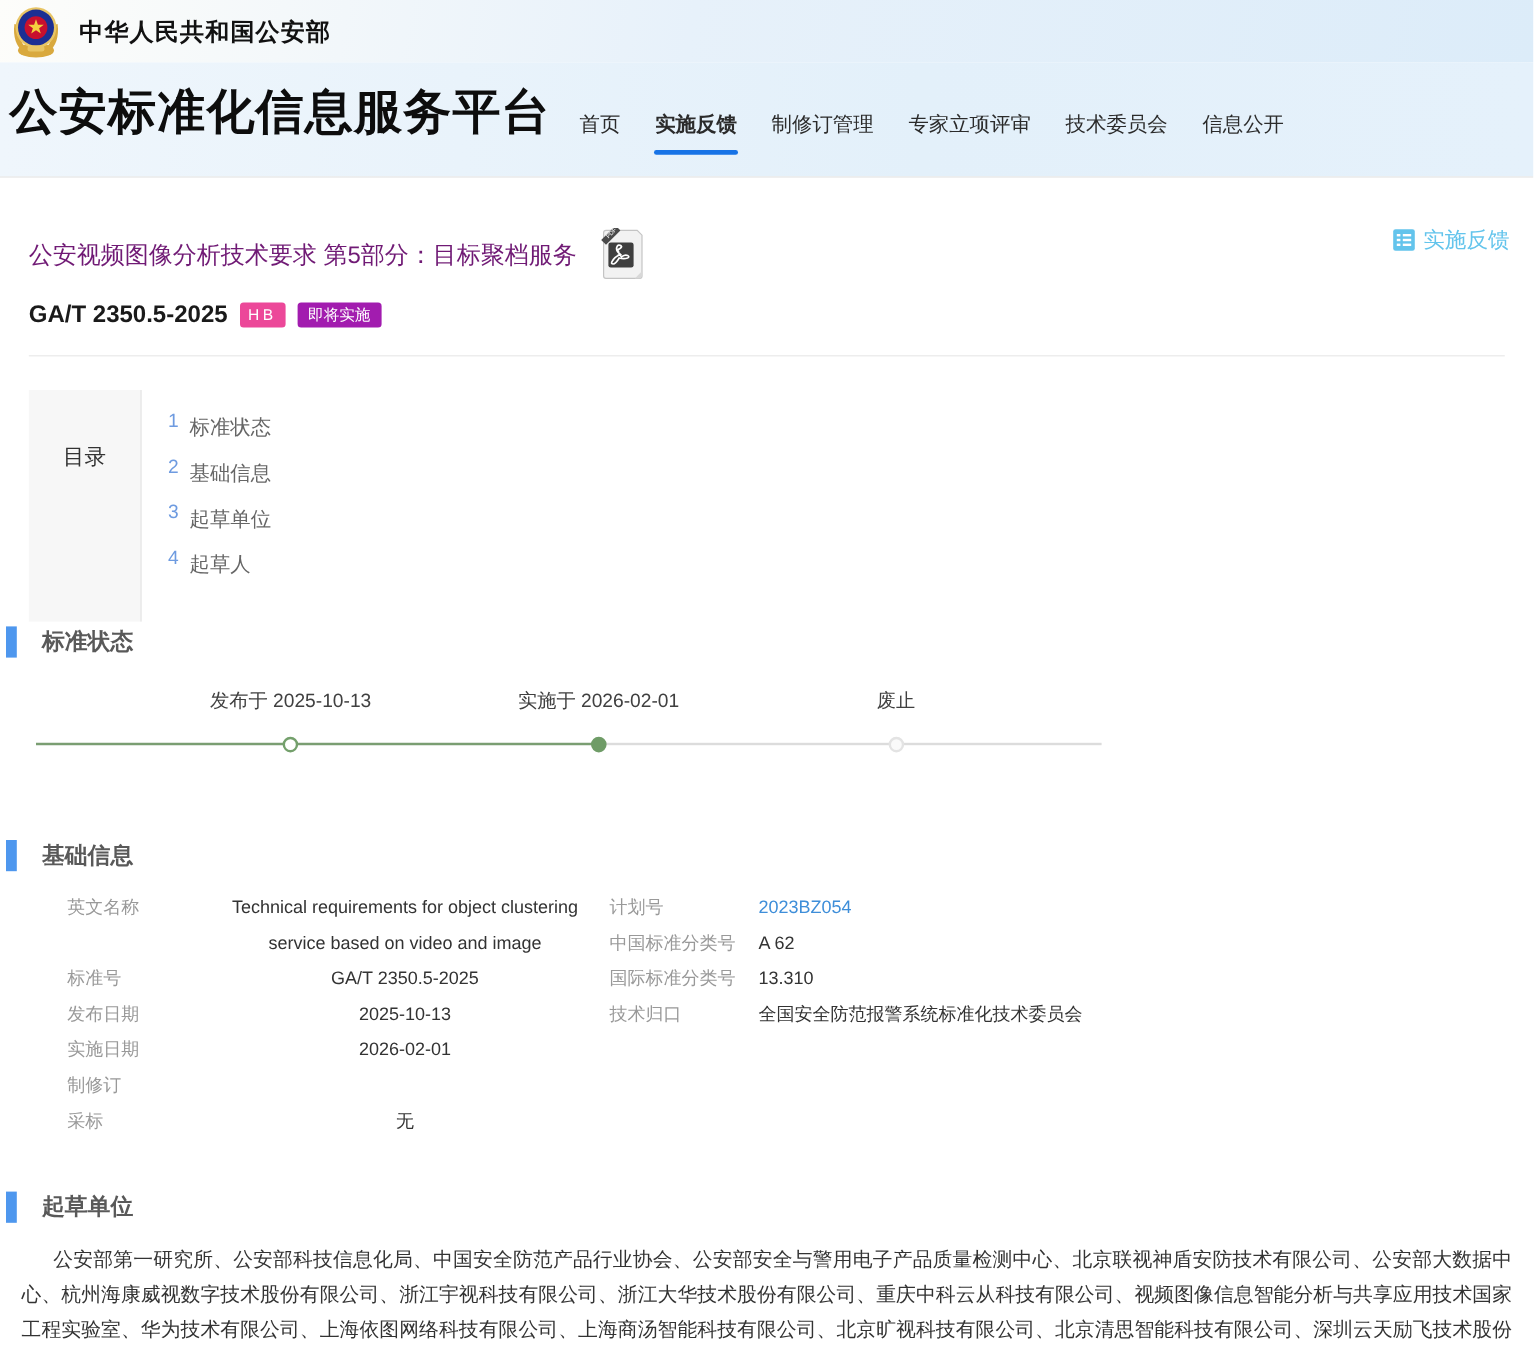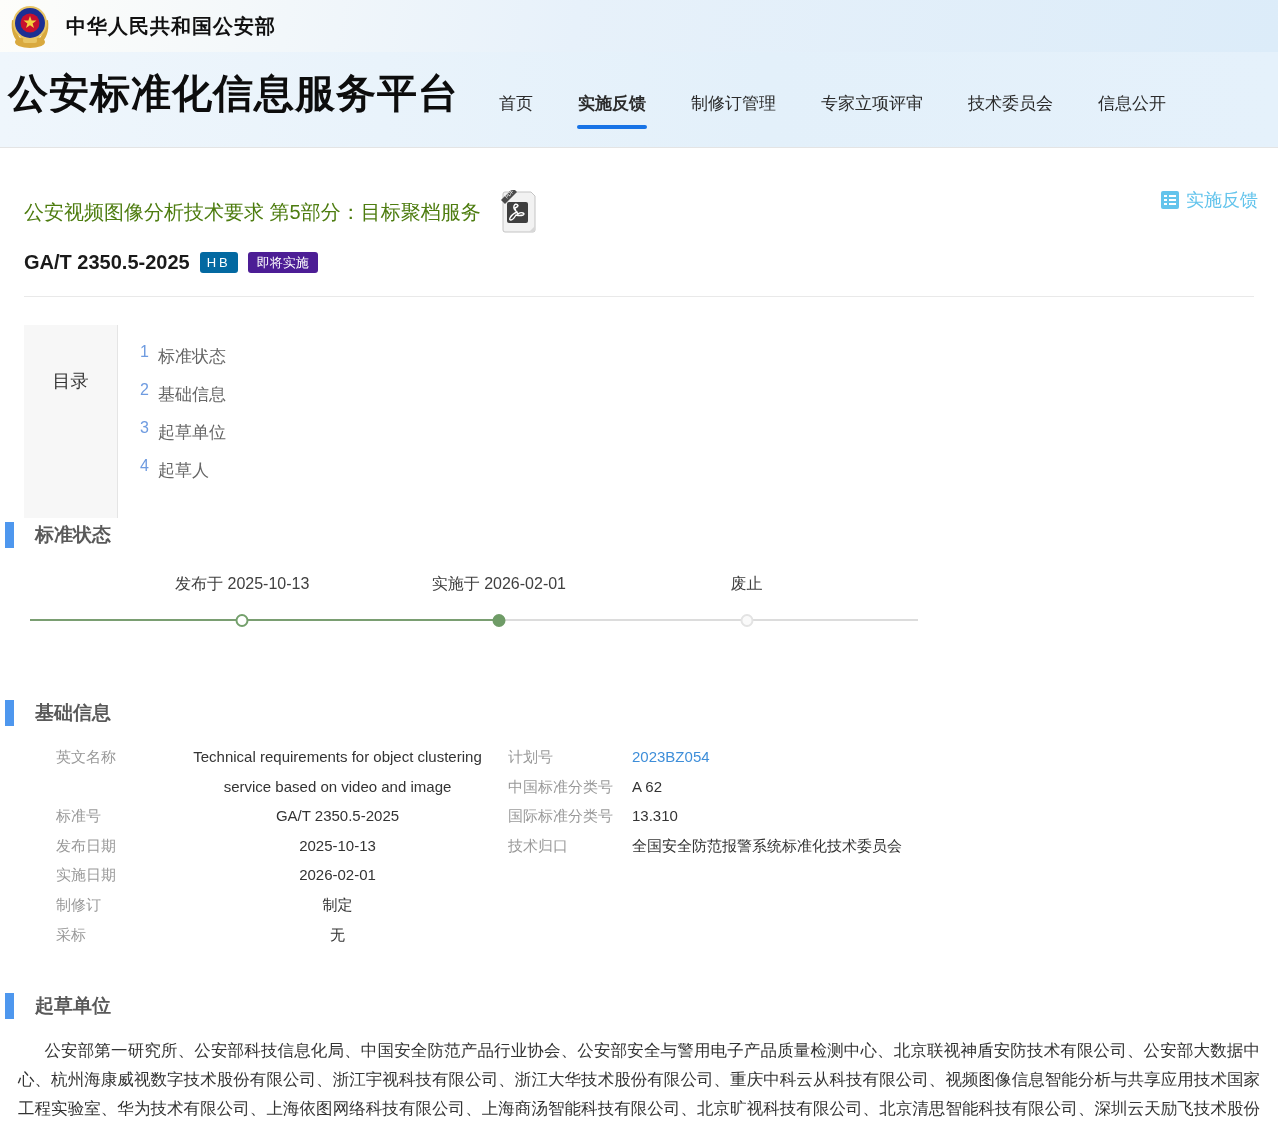--- a/index.html
+++ b/index.html
@@ -14,7 +14,7 @@
   .header-band { height:96px; background:linear-gradient(to right,#eff6fc 0%,#e3f0fa 60%,#e5f1fb 100%); position:relative; border-bottom:1px solid #e4e4e4; }
   .site-title { position:absolute; left:8px; top:14px; font-size:40px; font-weight:bold; color:#0d0d0d; letter-spacing:1px; }
   .nav { position:absolute; left:483px; top:40px; display:flex; gap:29px; }
-  .nav-item { font-size:17px; color:#2b2b2b; padding-bottom:14px; position:relative; cursor:pointer; white-space:nowrap;margin-left:16px; }
+  .nav-item { font-size:17px; color:#2b2b2b; padding-bottom:14px; position:relative; cursor:pointer; white-space:nowrap; }
   .nav-item.active { font-weight:bold; }
   .nav-item.active::after { content:""; position:absolute; left:-1px; right:-1px; bottom:0; height:4px; background:#1773e6; border-radius:2px; }
 

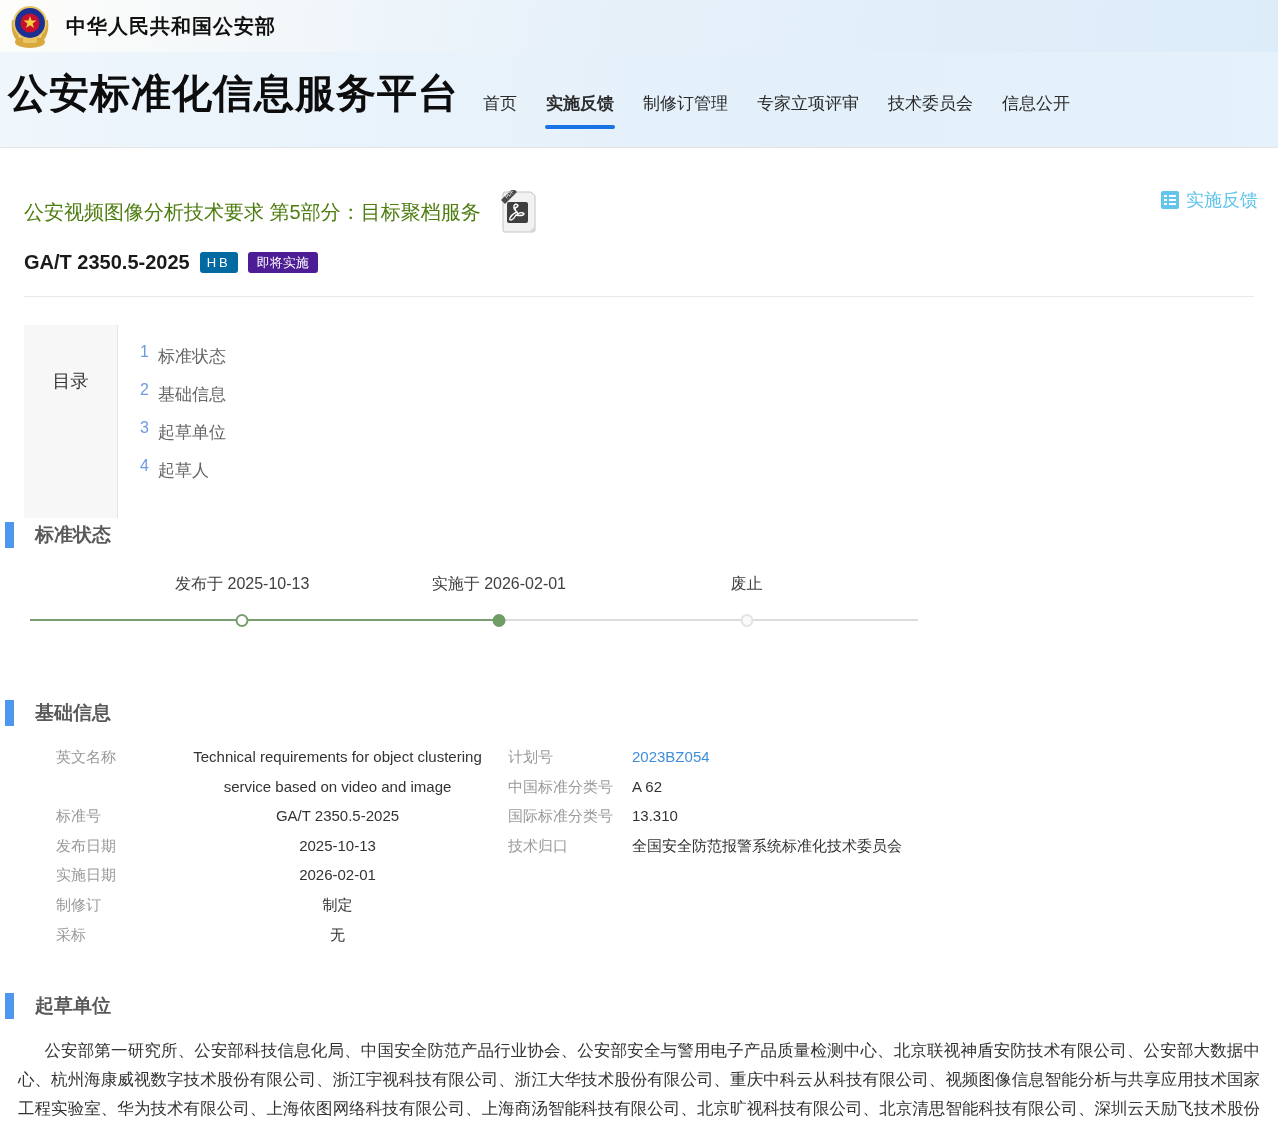--- a/index.html
+++ b/index.html
@@ -21,7 +21,7 @@
   
   .doc-area { padding:42px 24px 0; position:relative; }
   .doc-title-row { display:flex; align-items:center; }
-  .doc-title { font-size:20px; color:#4d7c0f; }
+  .doc-title { font-size:20px; color:#701a75; }
   .pdf-icon { margin-left:18px; cursor:pointer; }
   .feedback-link { position:absolute; right:20px; top:40px; display:flex; align-items:center; gap:6px; color:#63c4ec; font-size:18px; cursor:pointer; }
   .std-row { margin-top:17px; display:flex; align-items:center; }

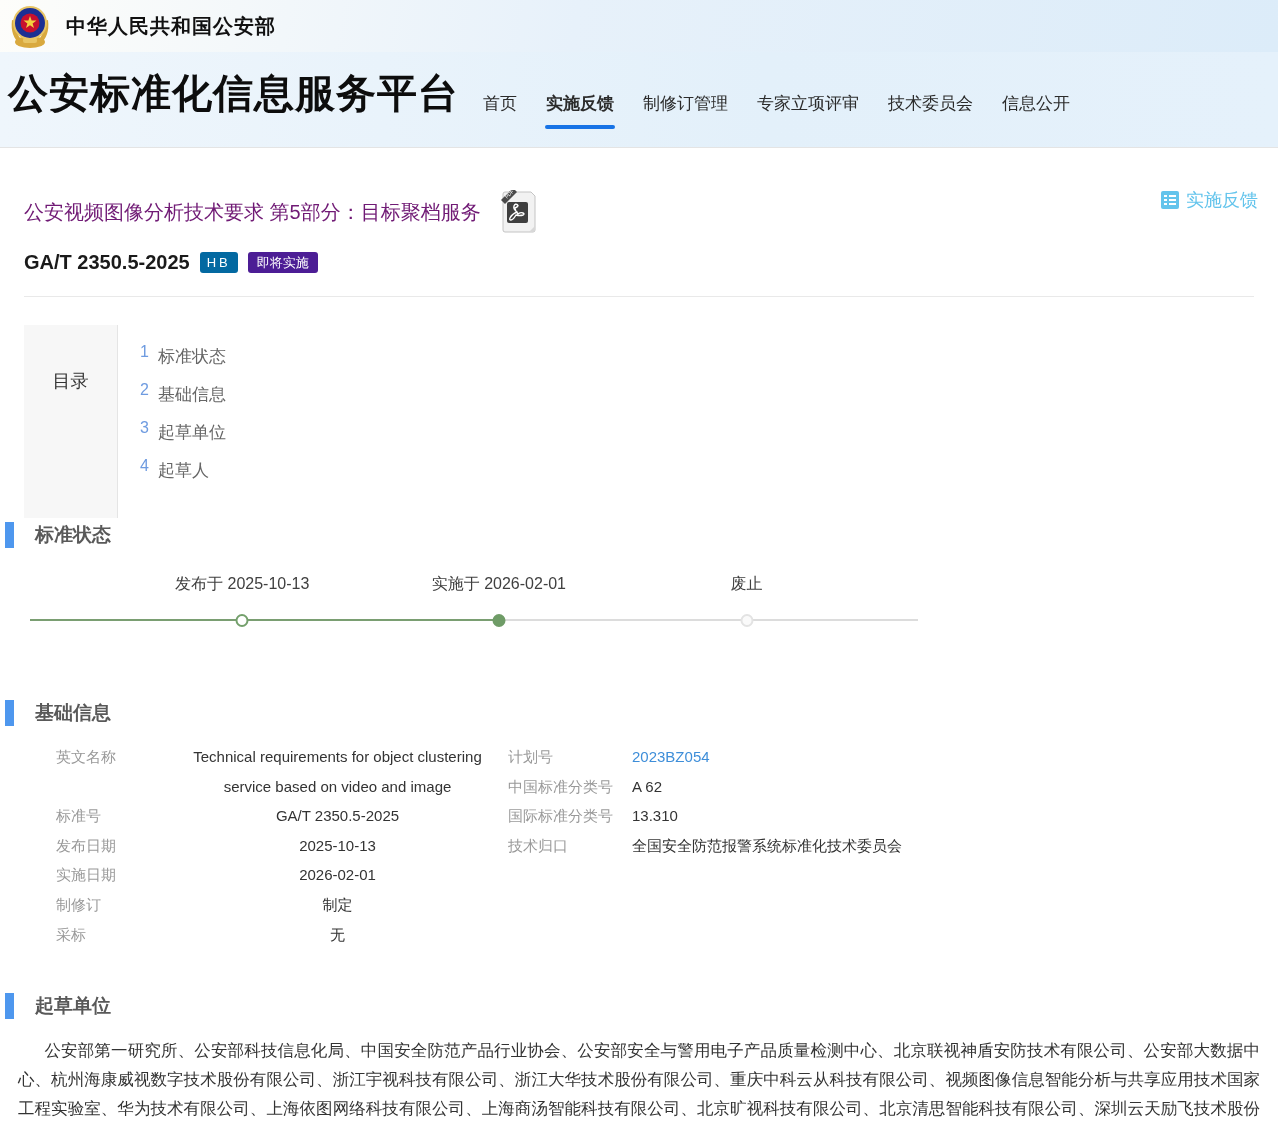--- a/index.html
+++ b/index.html
@@ -27,7 +27,7 @@
   .std-row { margin-top:17px; display:flex; align-items:center; }
   .std-no { font-size:20px; font-weight:bold; color:#1a1a1a; }
   .badge { margin-left:10px; color:#fff; font-size:13px; padding:3px 9px; border-radius:3px; line-height:1.2; }
-  .badge-hb { background:#0369a1; letter-spacing:3px; padding:3px 7px; }
+  .badge-hb { background:#ec4899; letter-spacing:3px; padding:3px 7px; }
   .badge-status { background:#4c1d95; }
   .doc-divider { border-bottom:1px solid #e9e9e9; margin-top:22px; }
 

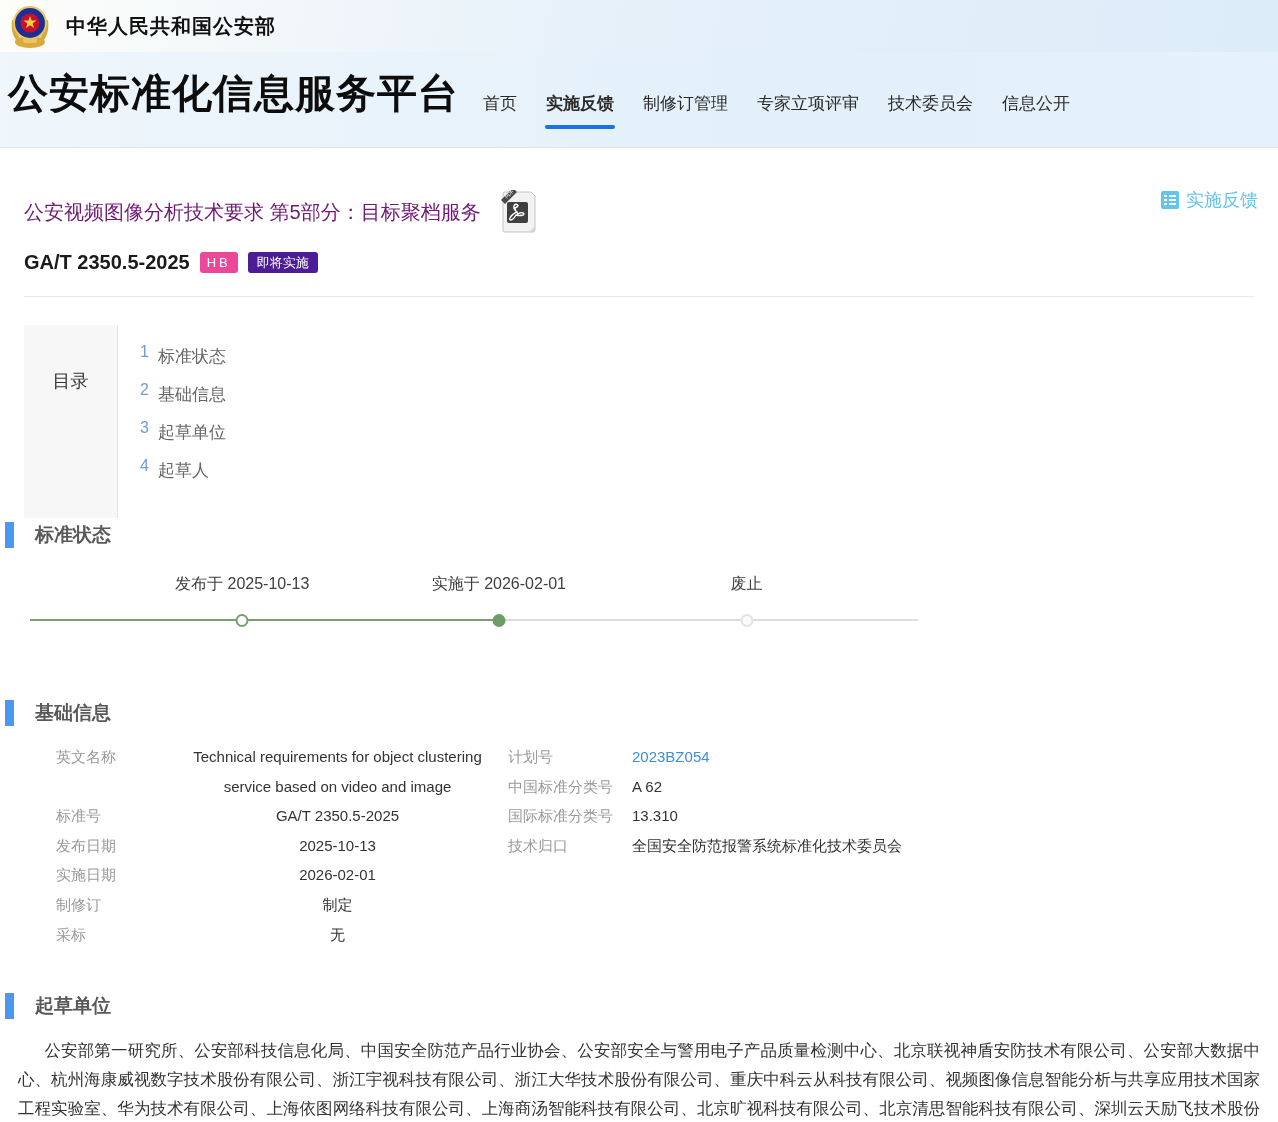--- a/index.html
+++ b/index.html
@@ -28,7 +28,7 @@
   .std-no { font-size:20px; font-weight:bold; color:#1a1a1a; }
   .badge { margin-left:10px; color:#fff; font-size:13px; padding:3px 9px; border-radius:3px; line-height:1.2; }
   .badge-hb { background:#ec4899; letter-spacing:3px; padding:3px 7px; }
-  .badge-status { background:#4c1d95; }
+  .badge-status { background:#a21caf; }
   .doc-divider { border-bottom:1px solid #e9e9e9; margin-top:22px; }
 
   

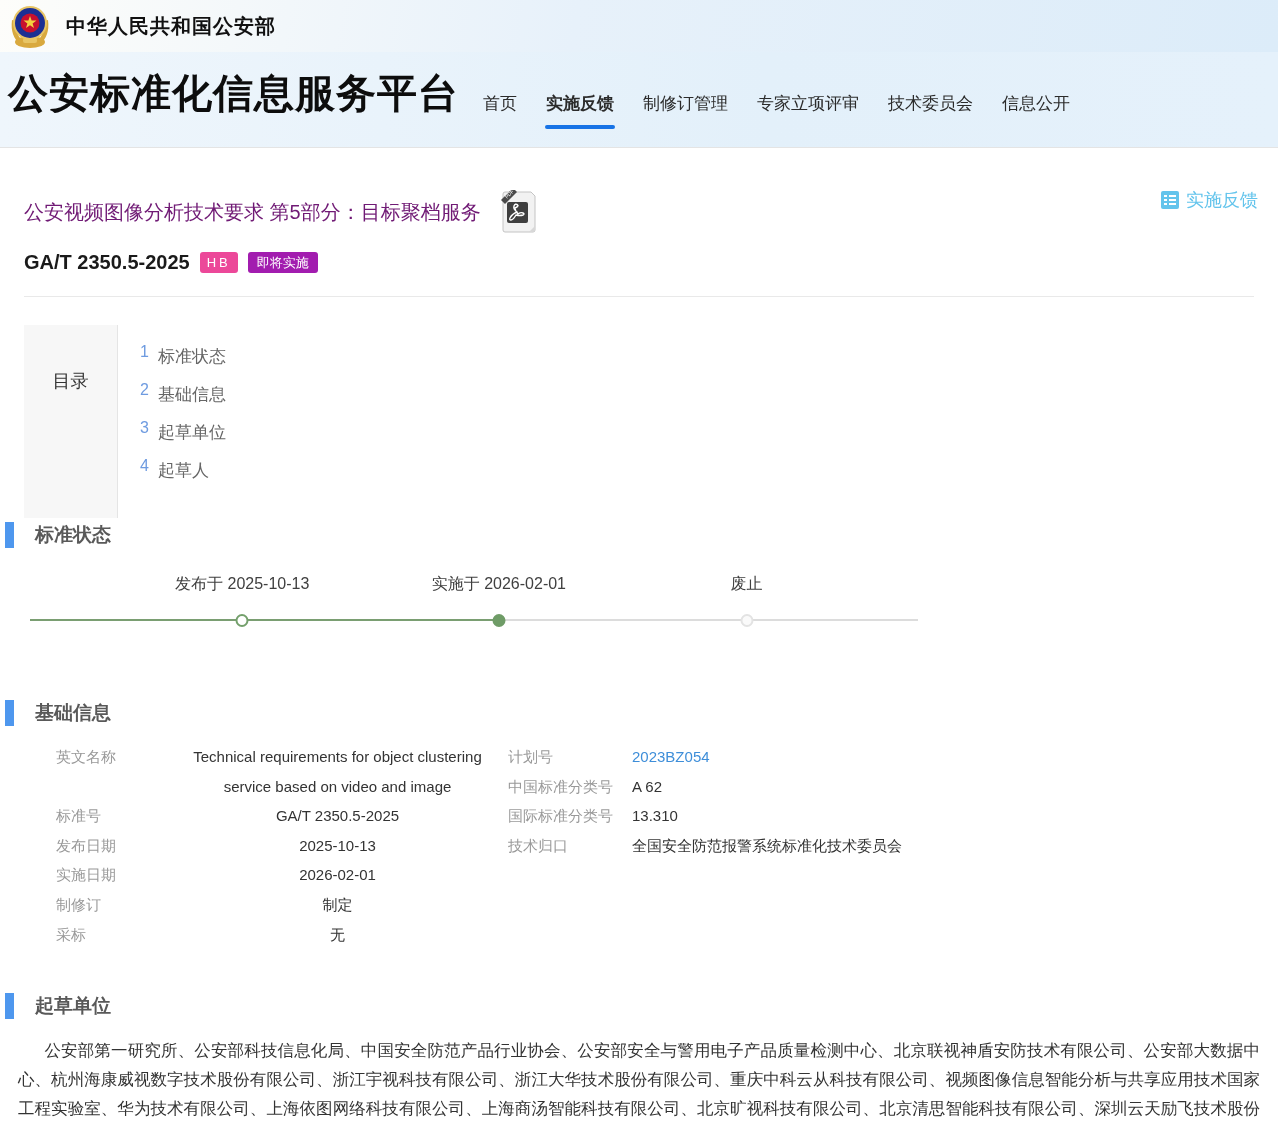--- a/index.html
+++ b/index.html
@@ -199,7 +199,6 @@
         </div>
         <div class="info-row">
           <div class="info-label">制修订</div>
-          <div class="info-value">制定</div>
         </div>
         <div class="info-row">
           <div class="info-label">采标</div>

